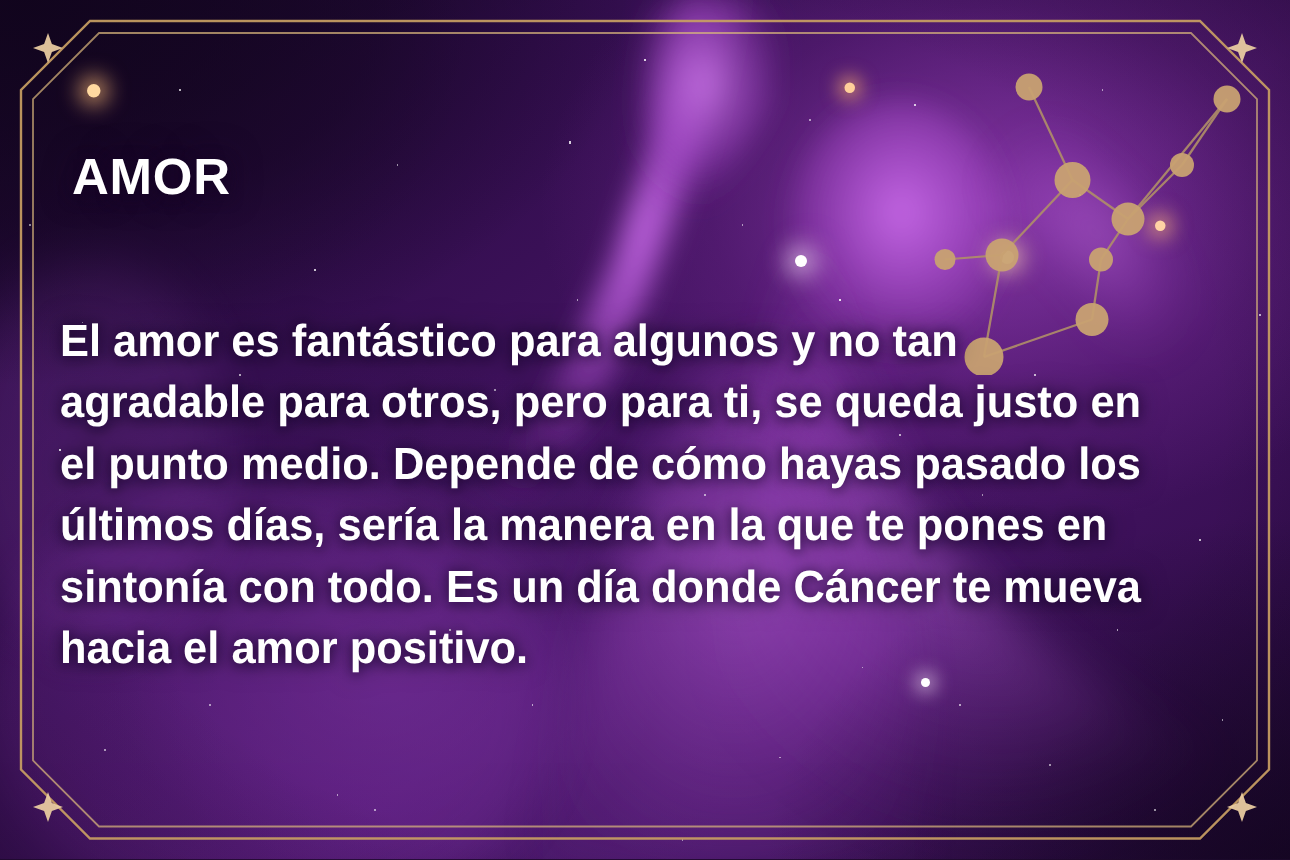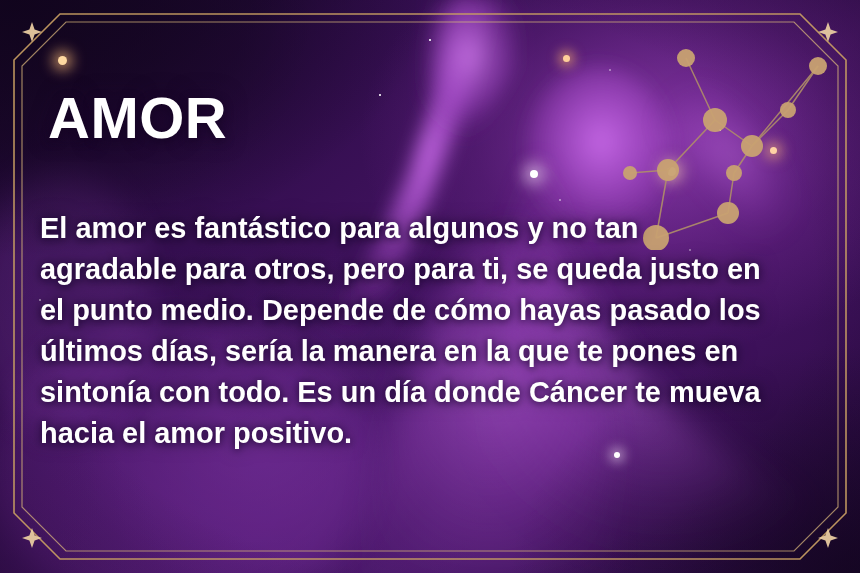--- a/index.html
+++ b/index.html
@@ -106,7 +106,7 @@
     margin:0;
     font-family:"Liberation Sans",sans-serif;
     font-weight:bold;
-    font-size:58px;
+    font-size:34px;
     line-height:50px;
     letter-spacing:.5px;
     color:#ffffff;

